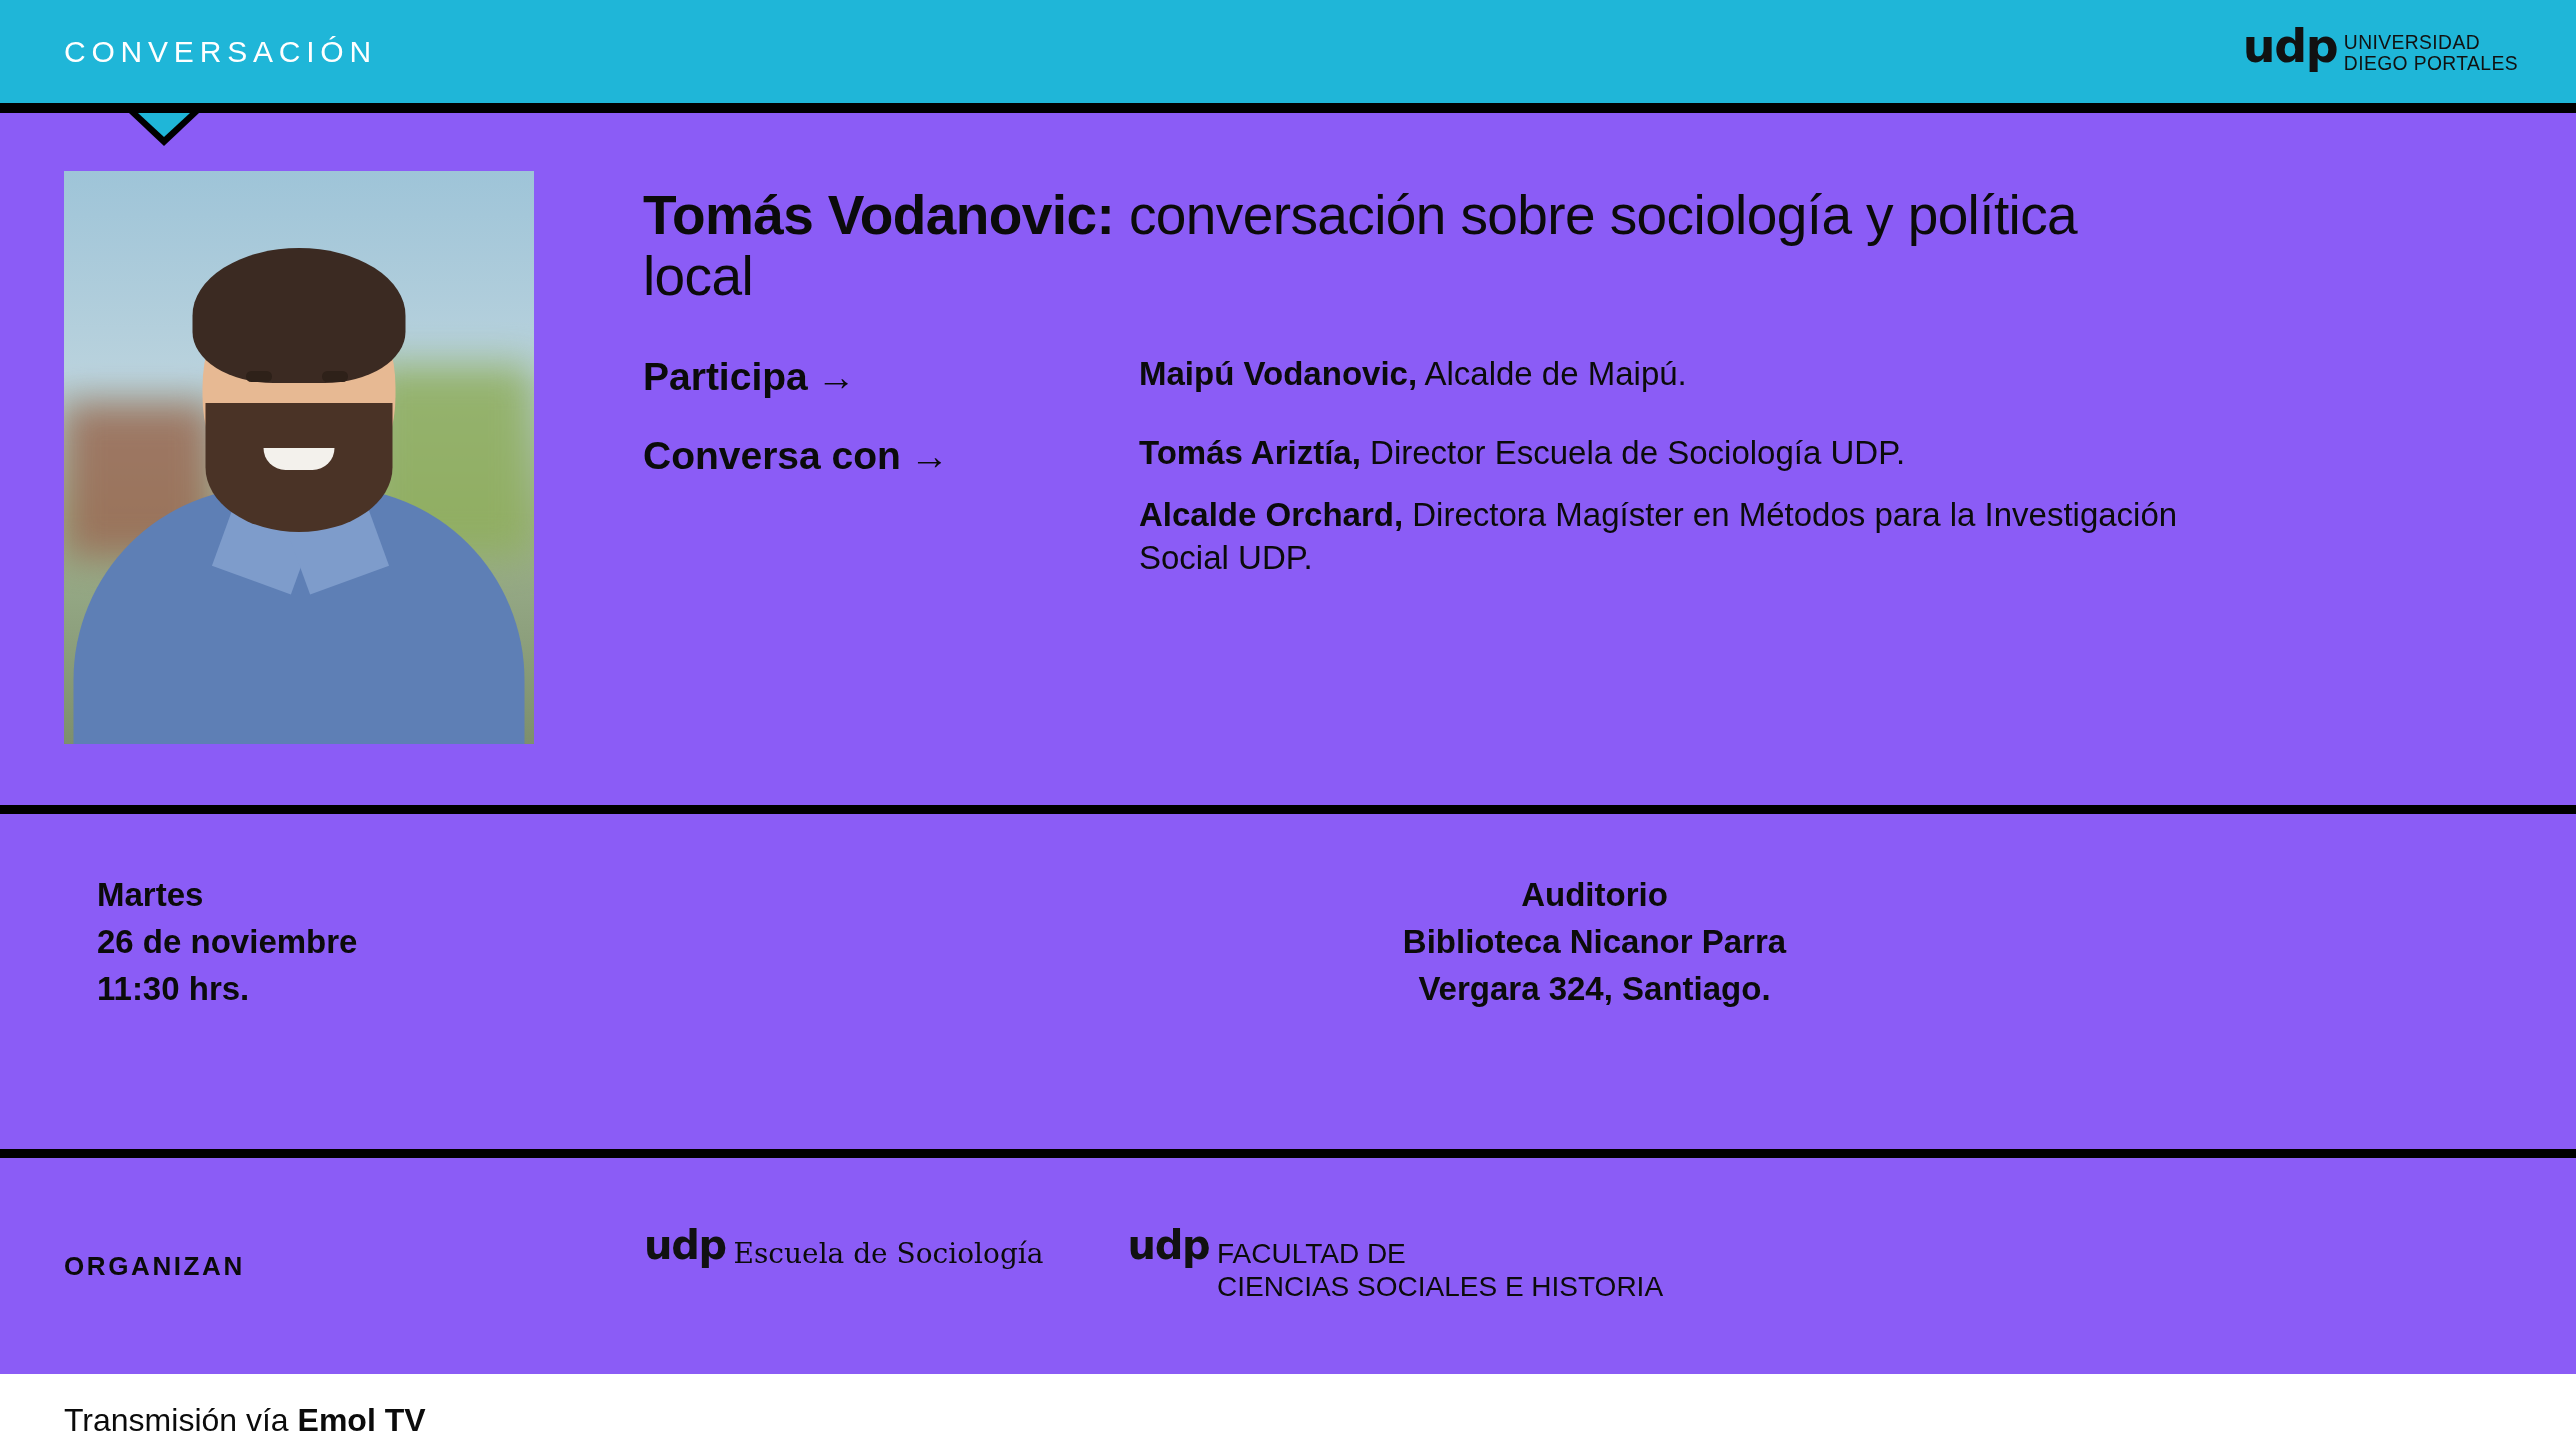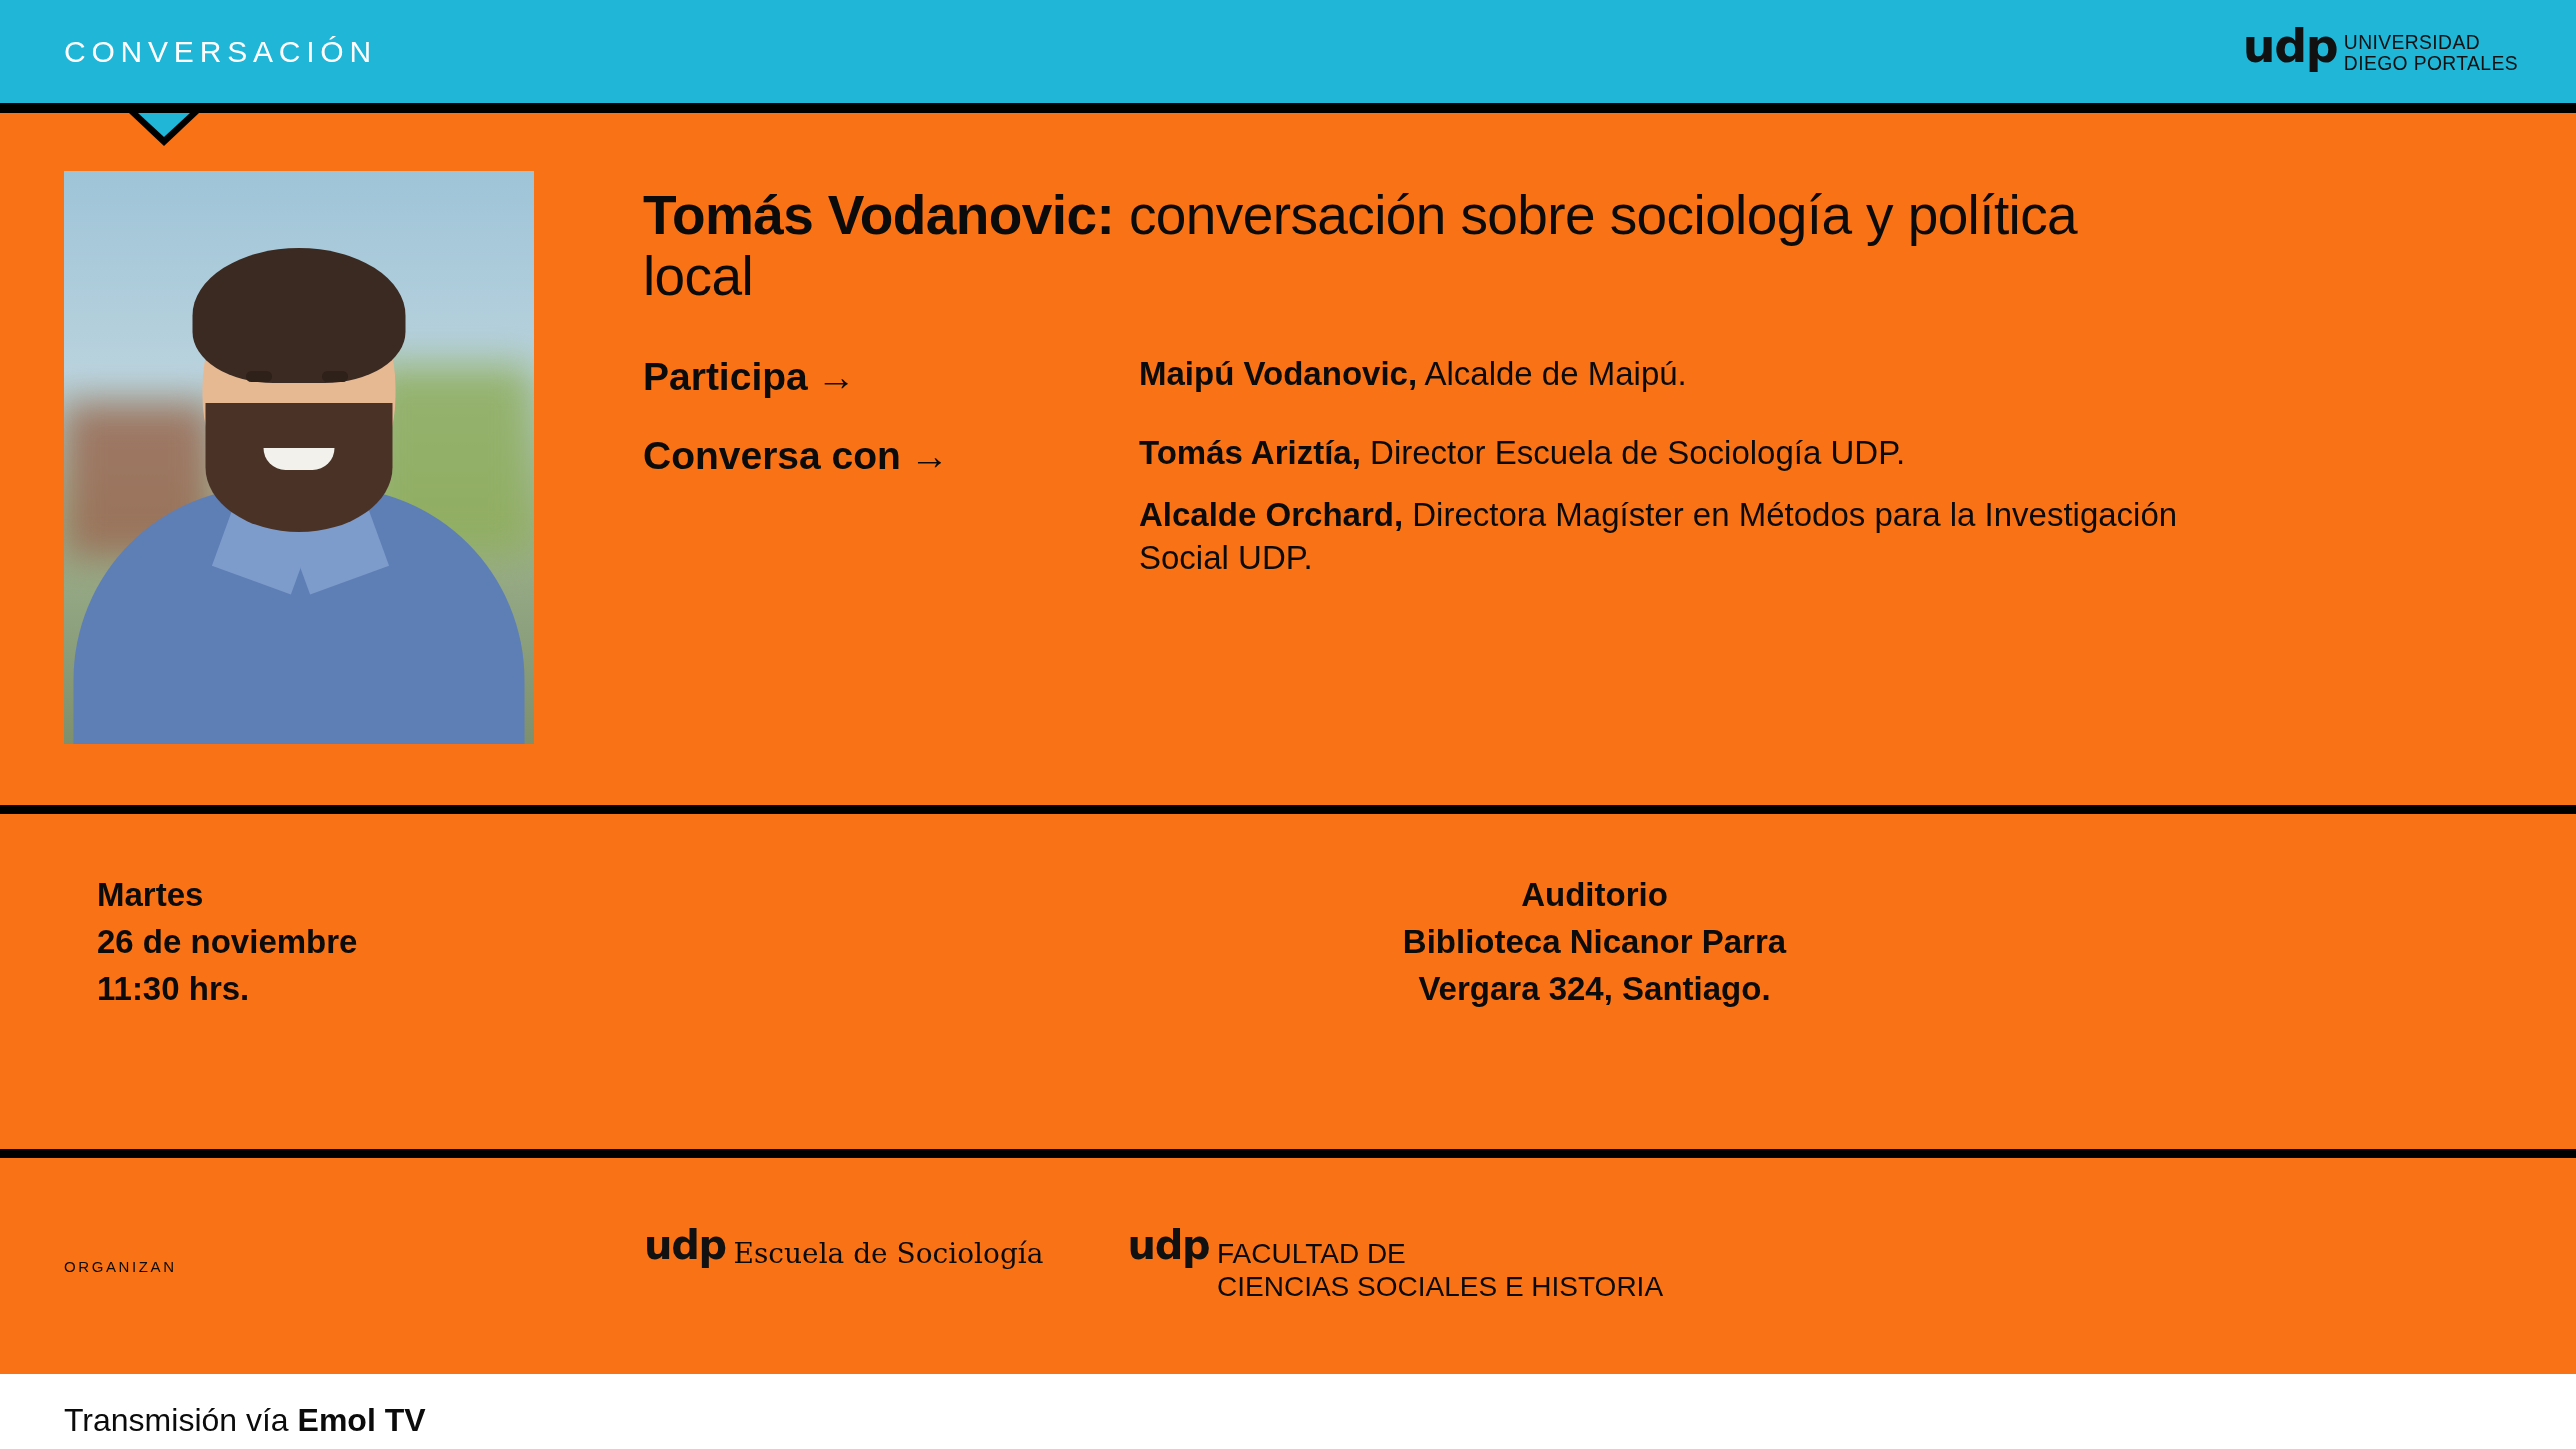--- a/index.html
+++ b/index.html
@@ -18,7 +18,7 @@
     position: relative;
     width: 2576px;
     height: 1449px;
-    background: #f97316;
+    background: #8b5cf6;
     box-sizing: border-box;
   }
 

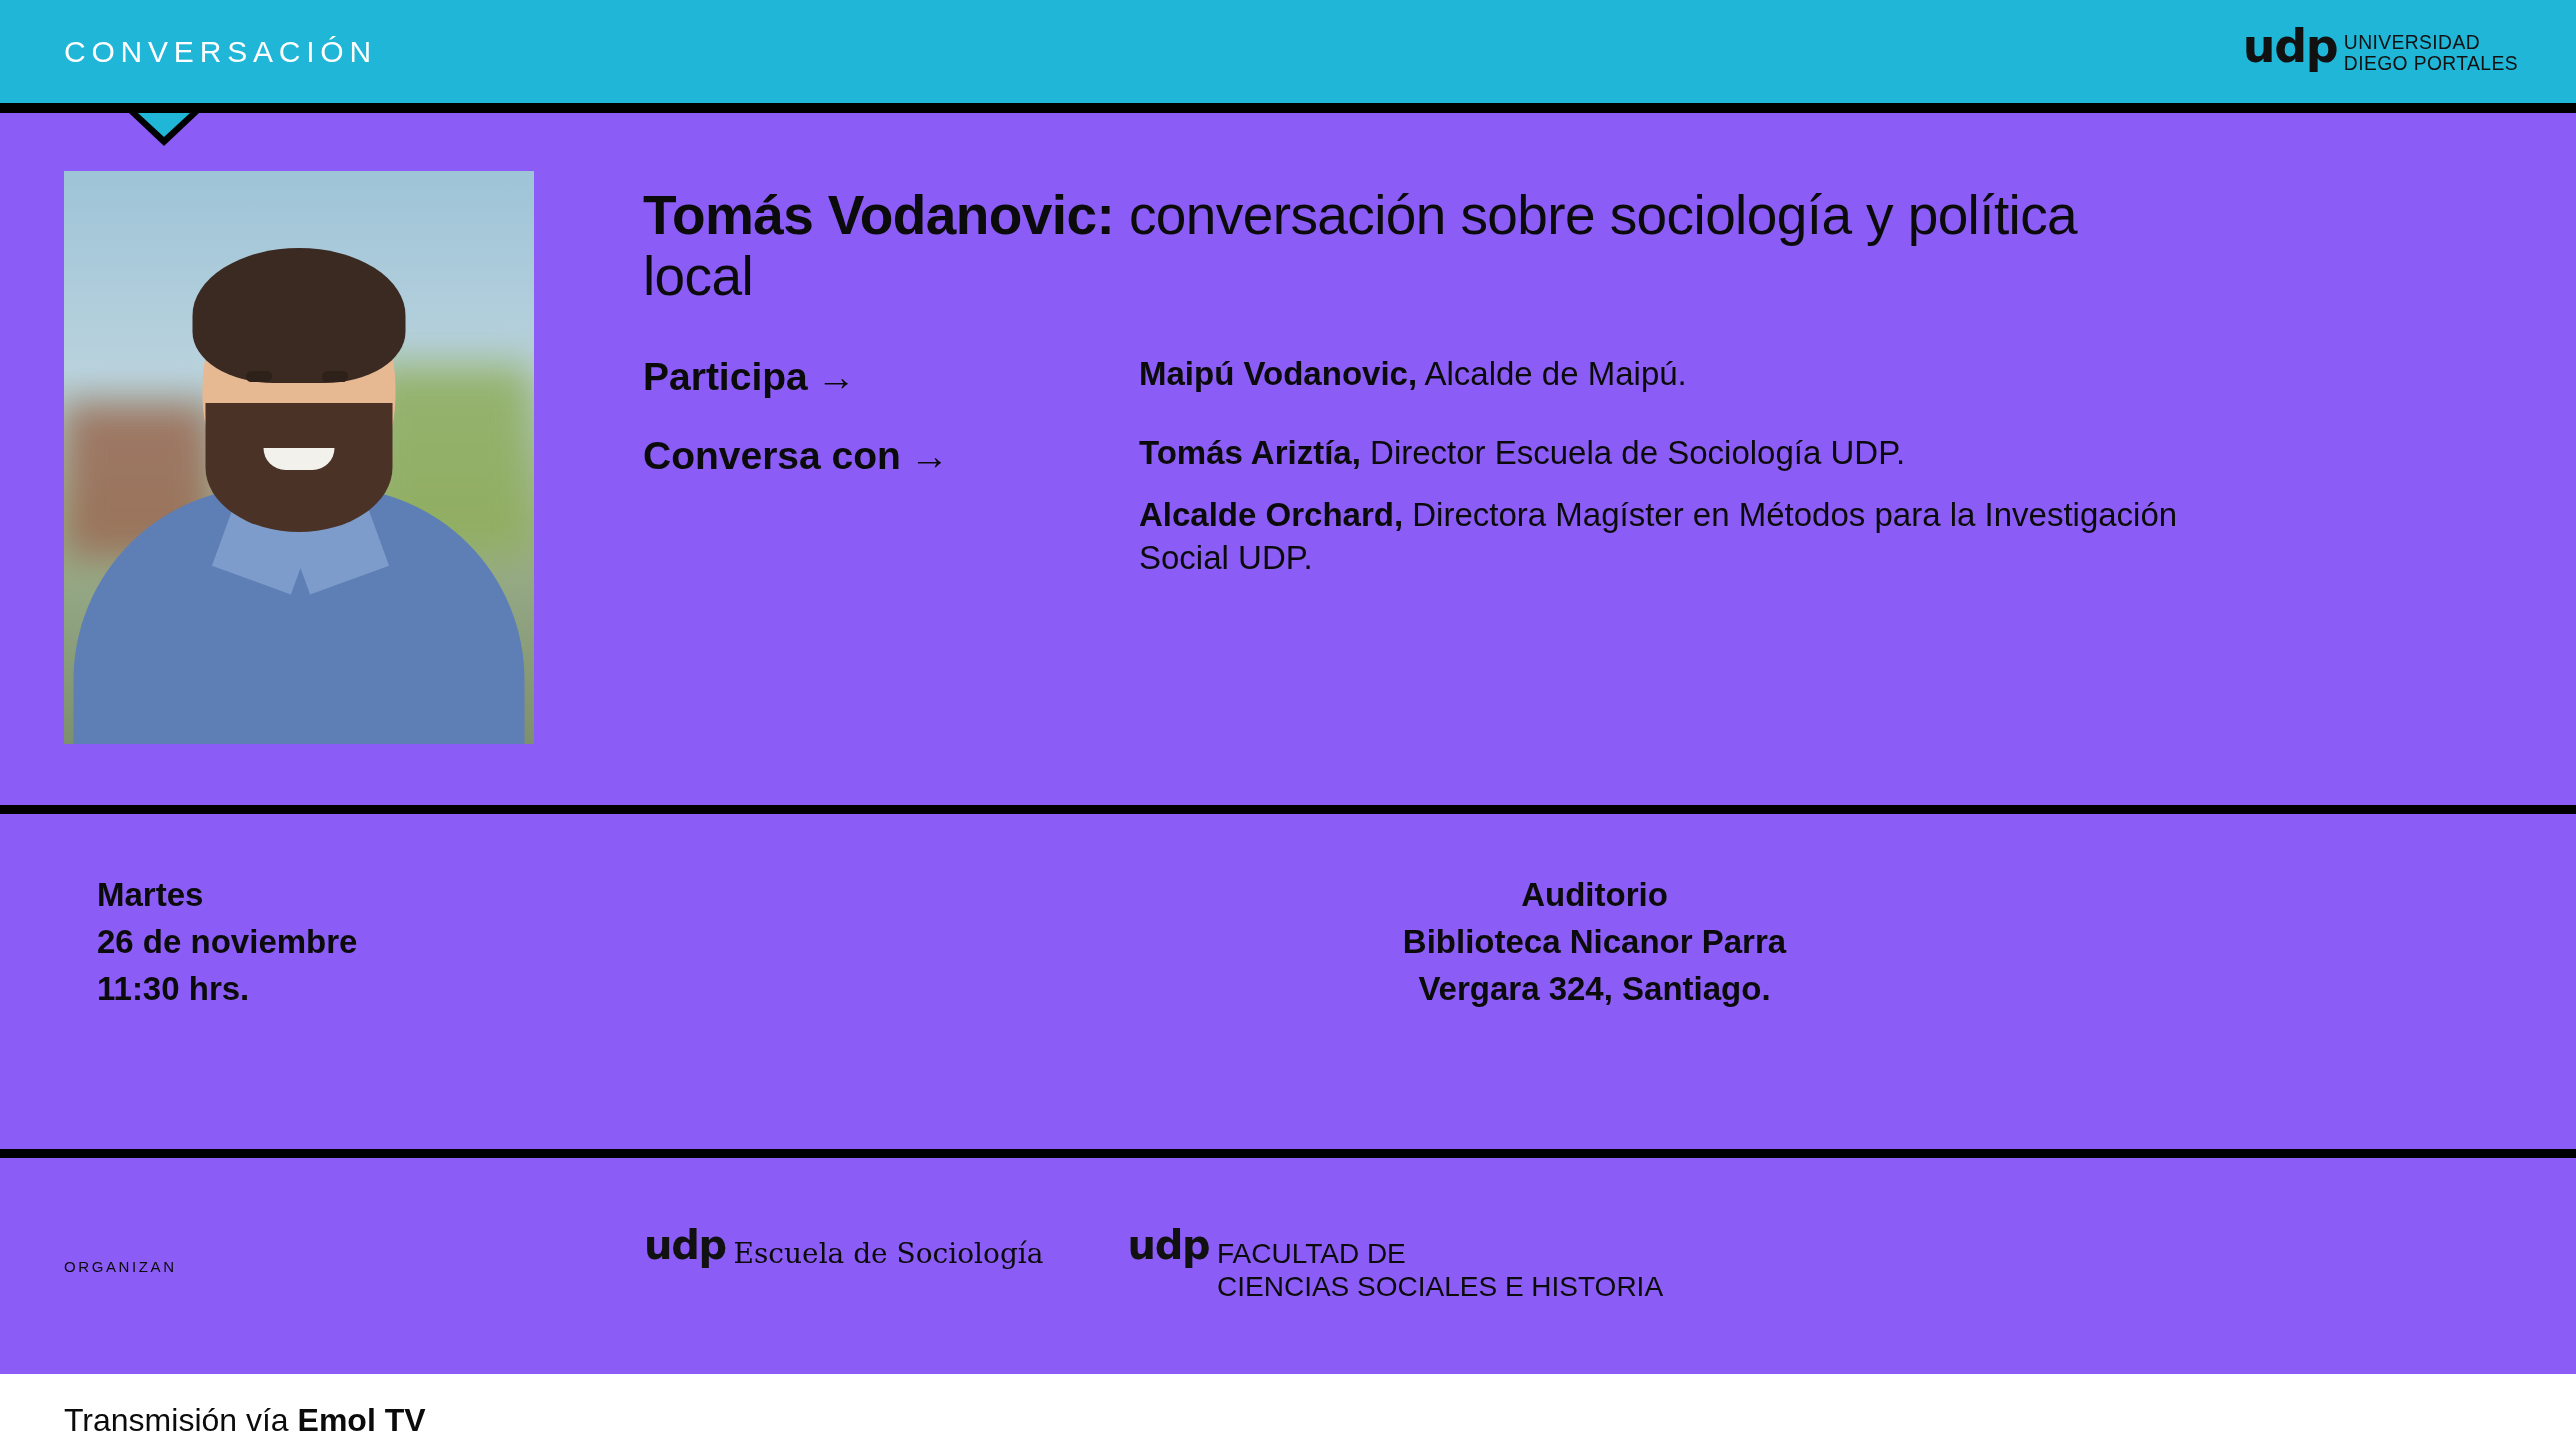--- a/index.html
+++ b/index.html
@@ -244,10 +244,11 @@
   .org-label {
     width: 580px;
     flex: 0 0 580px;
-    font-size: 15px;
+    font-size: 26px;
     letter-spacing: 2.6px;
     color: #0b0b0b;
     text-transform: uppercase;
+    font-weight: bold;
   }
   .org-logos {
     display: flex;

